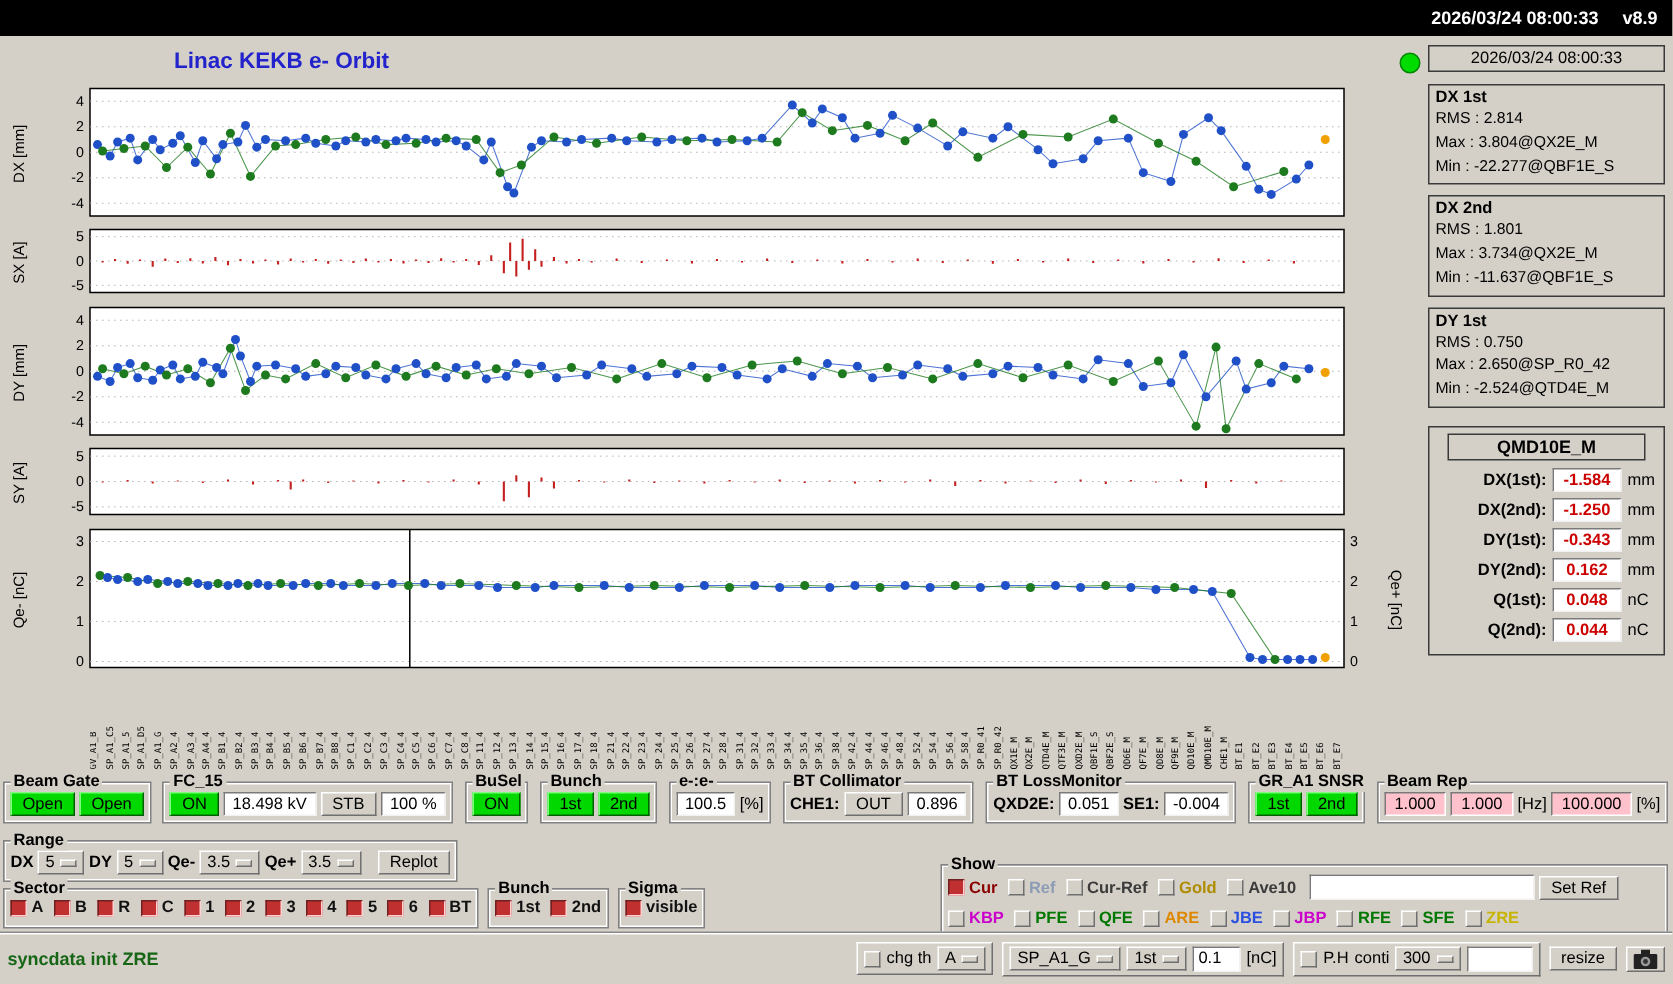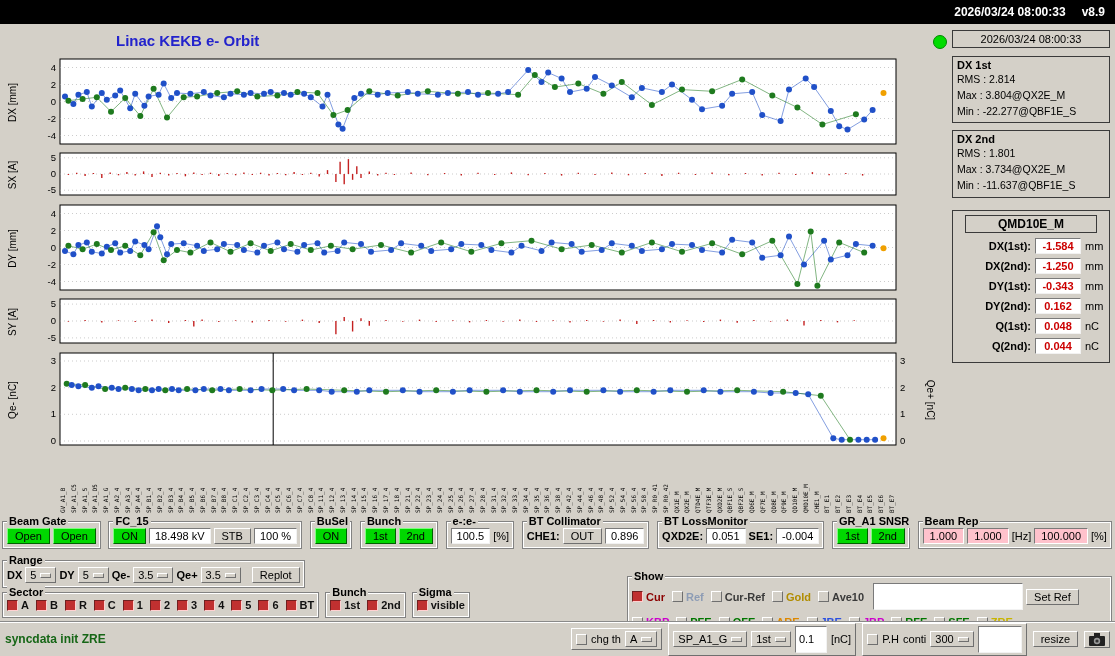--- a/index.html
+++ b/index.html
@@ -641,6 +641,12 @@
         <div class="ln">Max : 3.734@QX2E_M</div>
         <div class="ln">Min : -11.637@QBF1E_S</div>
       </div>
+      <div class="stat">
+        <div class="t">DY 1st</div>
+        <div class="ln">RMS : 0.750</div>
+        <div class="ln">Max : 2.650@SP_R0_42</div>
+        <div class="ln">Min : -2.524@QTD4E_M</div>
+      </div>
     </div>
   <div class="qmd">
     <div class="qtitle">QMD10E_M</div>

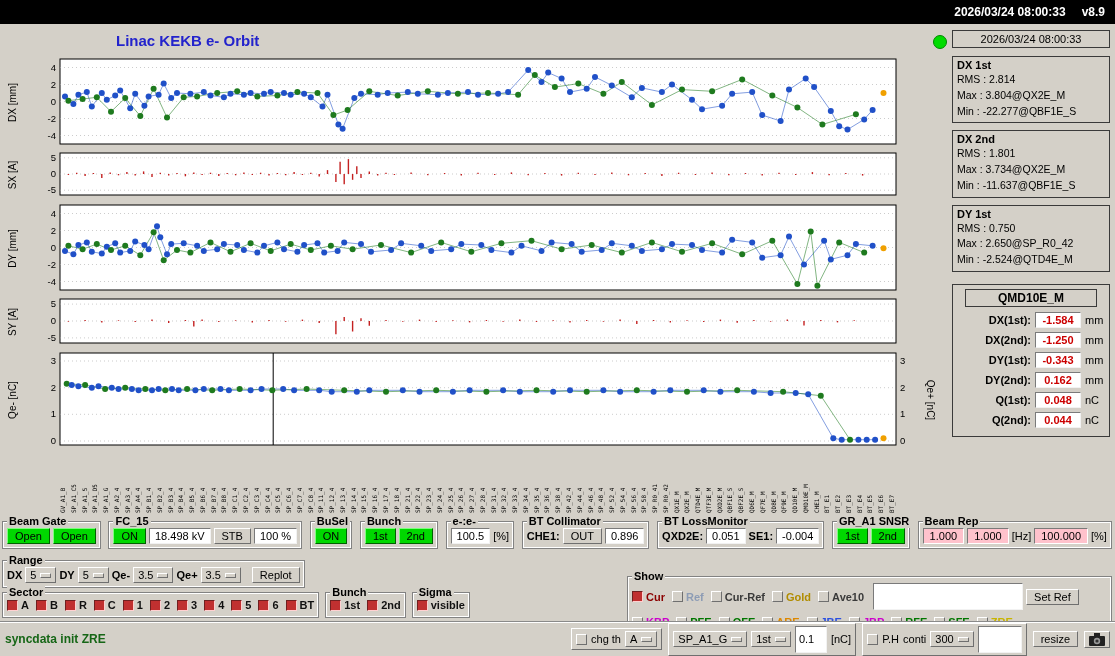--- a/index.html
+++ b/index.html
@@ -42,7 +42,7 @@
 .ck{width:11px;height:11px;background:#d4d0c8;border:1px solid;border-color:#fff #6f6f6f #6f6f6f #fff;display:inline-block;flex:none;}
 .ck.on{background:#c03030;border-color:#6f2020 #ffd0d0 #ffd0d0 #6f2020;}
 .cklbl{font-weight:bold;}
-.txt{background:#fff;border:1px solid;border-color:#7a7a7a #f2f2f2 #f2f2f2 #7a7a7a;height:27px;font-size:11px;font-family:inherit;padding:0 3px;}
+.txt{background:#fff;border:1px solid;border-color:#7a7a7a #f2f2f2 #f2f2f2 #7a7a7a;height:17px;font-size:11px;font-family:inherit;padding:0 3px;}
 .statusbar{position:absolute;left:0;right:0;top:621px;height:35px;border-top:1px solid #8a8a8a;box-shadow:inset 0 1px 0 #fff;display:flex;align-items:center;gap:6px;padding:0 5px;background:#d4d0c8;}
 .sync-msg{color:#166616;font-weight:bold;font-size:12px;flex:1;}
 .bargrp{display:flex;align-items:center;gap:4px;border:1px solid;border-color:#fff #6f6f6f #6f6f6f #fff;padding:2px 4px;}

